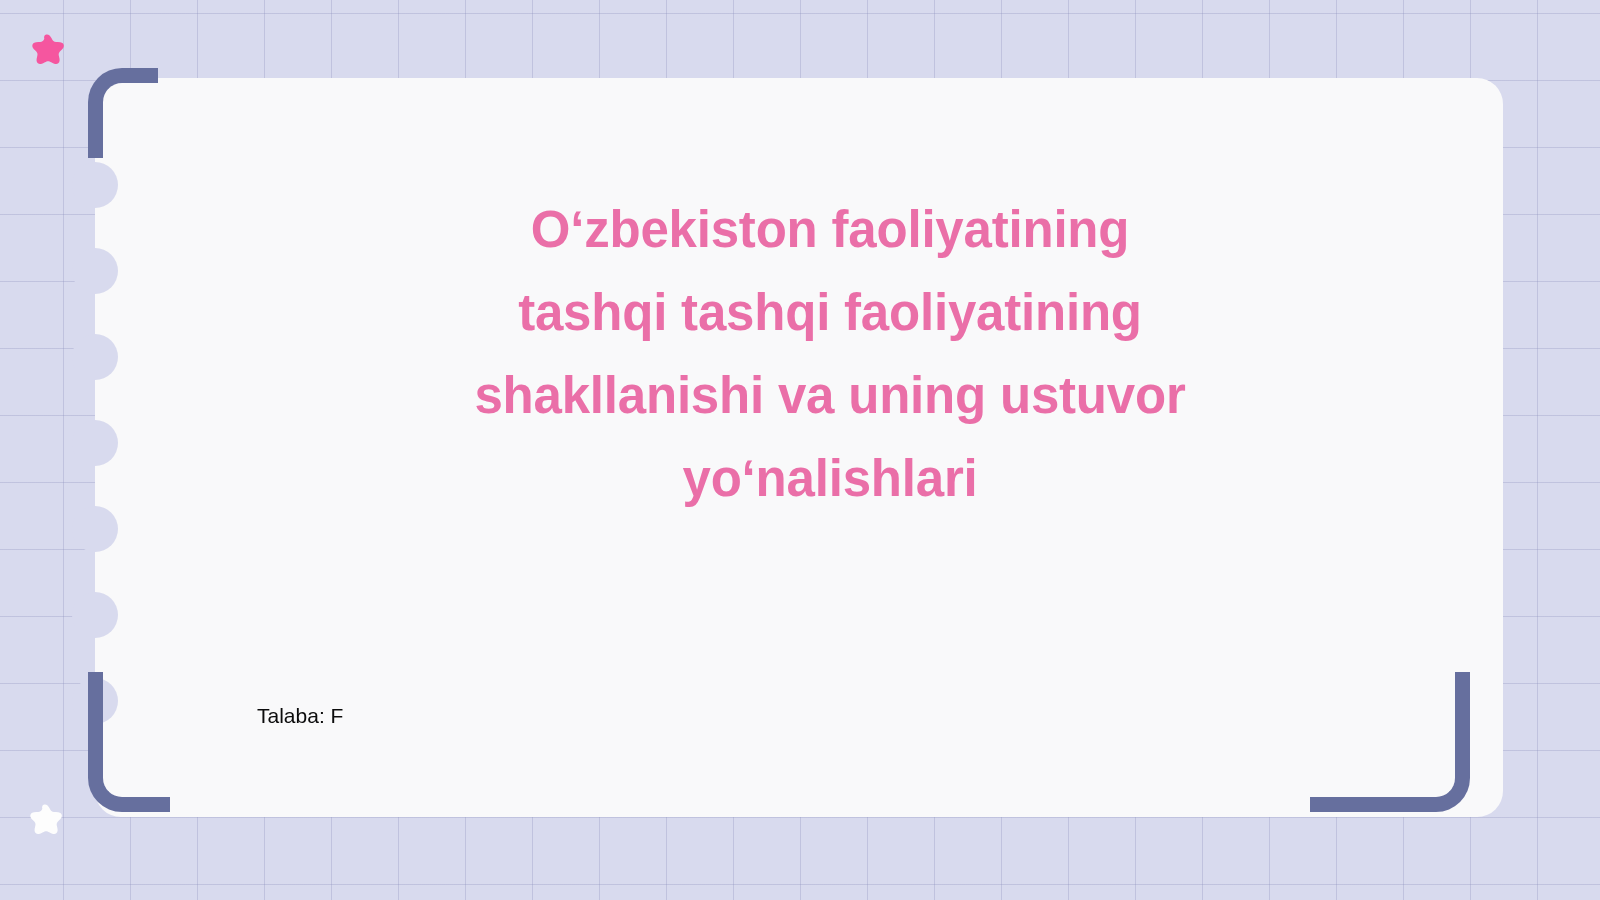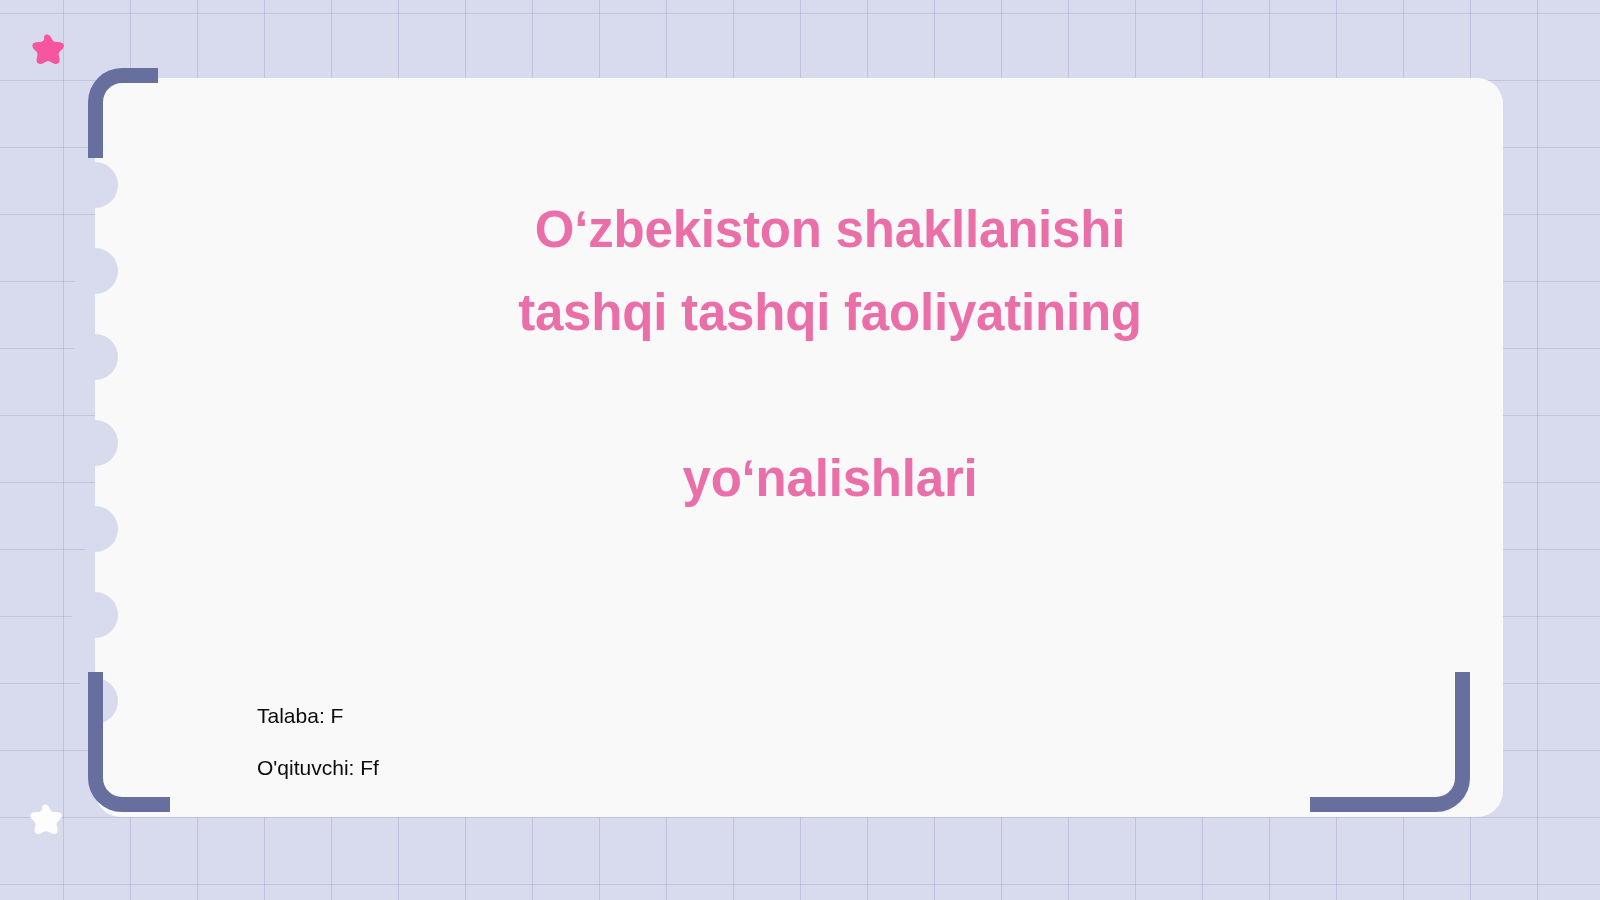--- a/index.html
+++ b/index.html
@@ -127,7 +127,7 @@
     <div class="scallop" style="top:600px"></div>
 
     <h1 id="title">
-      <span>Oʻzbekiston shakllanishi</span><br>
+      <span>Oʻzbekiston faoliyatining</span><br>
       <span>tashqi tashqi faoliyatining</span><br>
       <br>
       <span>yoʻnalishlari</span>

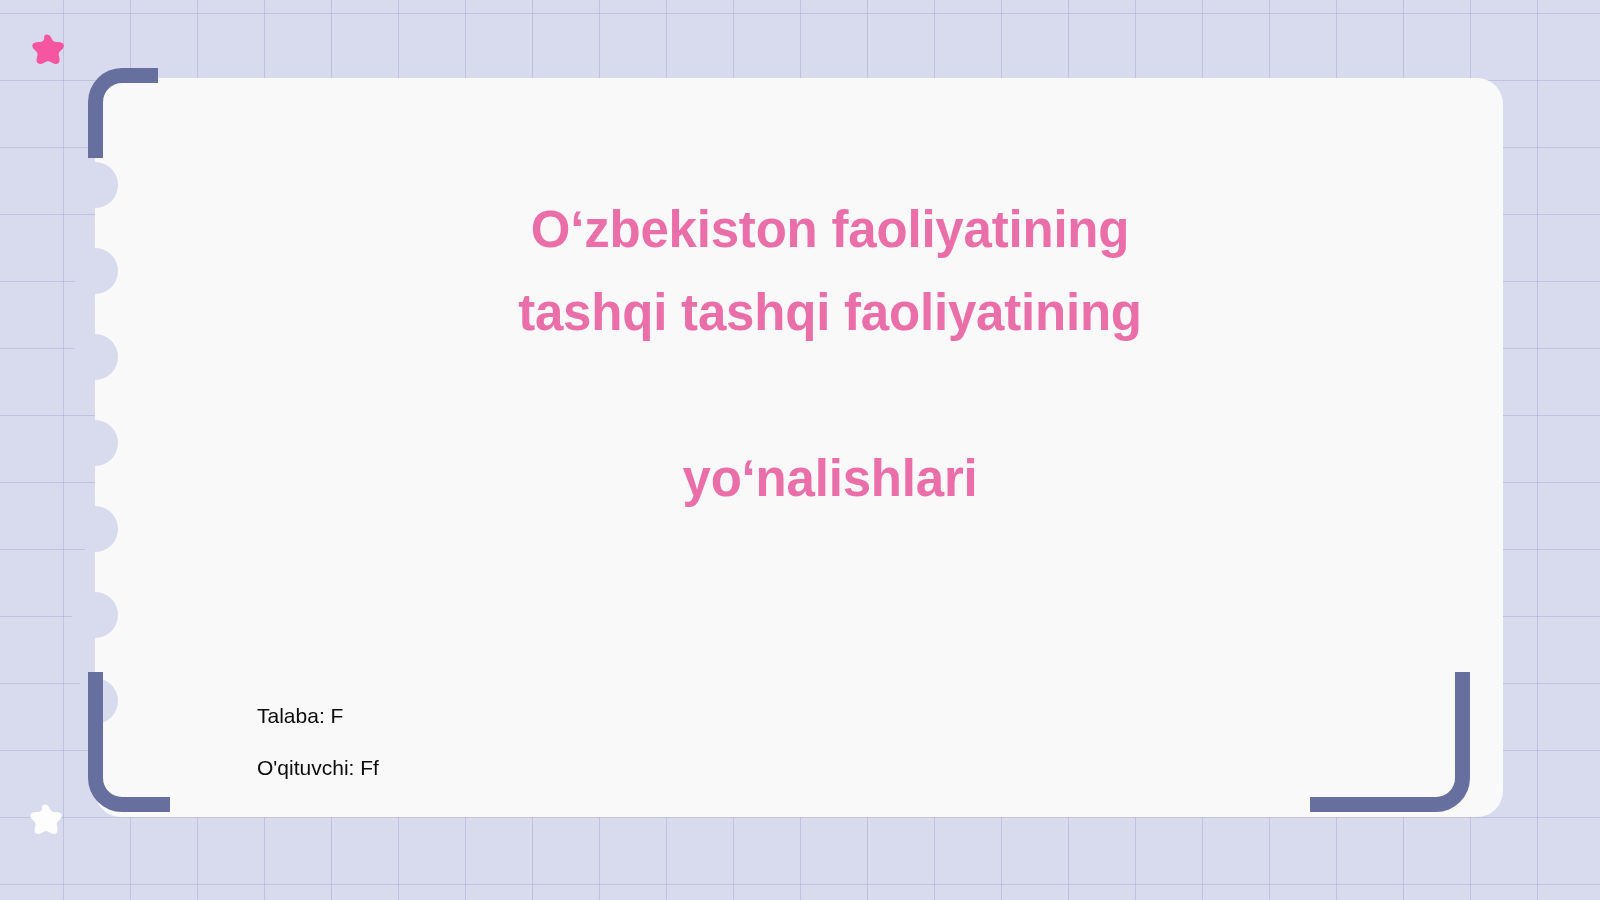--- a/index.html
+++ b/index.html
@@ -129,7 +129,7 @@
     <h1 id="title">
       <span>Oʻzbekiston faoliyatining</span><br>
       <span>tashqi tashqi faoliyatining</span><br>
-      <br>
+      <span>shakllanishi va uning ustuvor</span><br>
       <span>yoʻnalishlari</span>
     </h1>
 

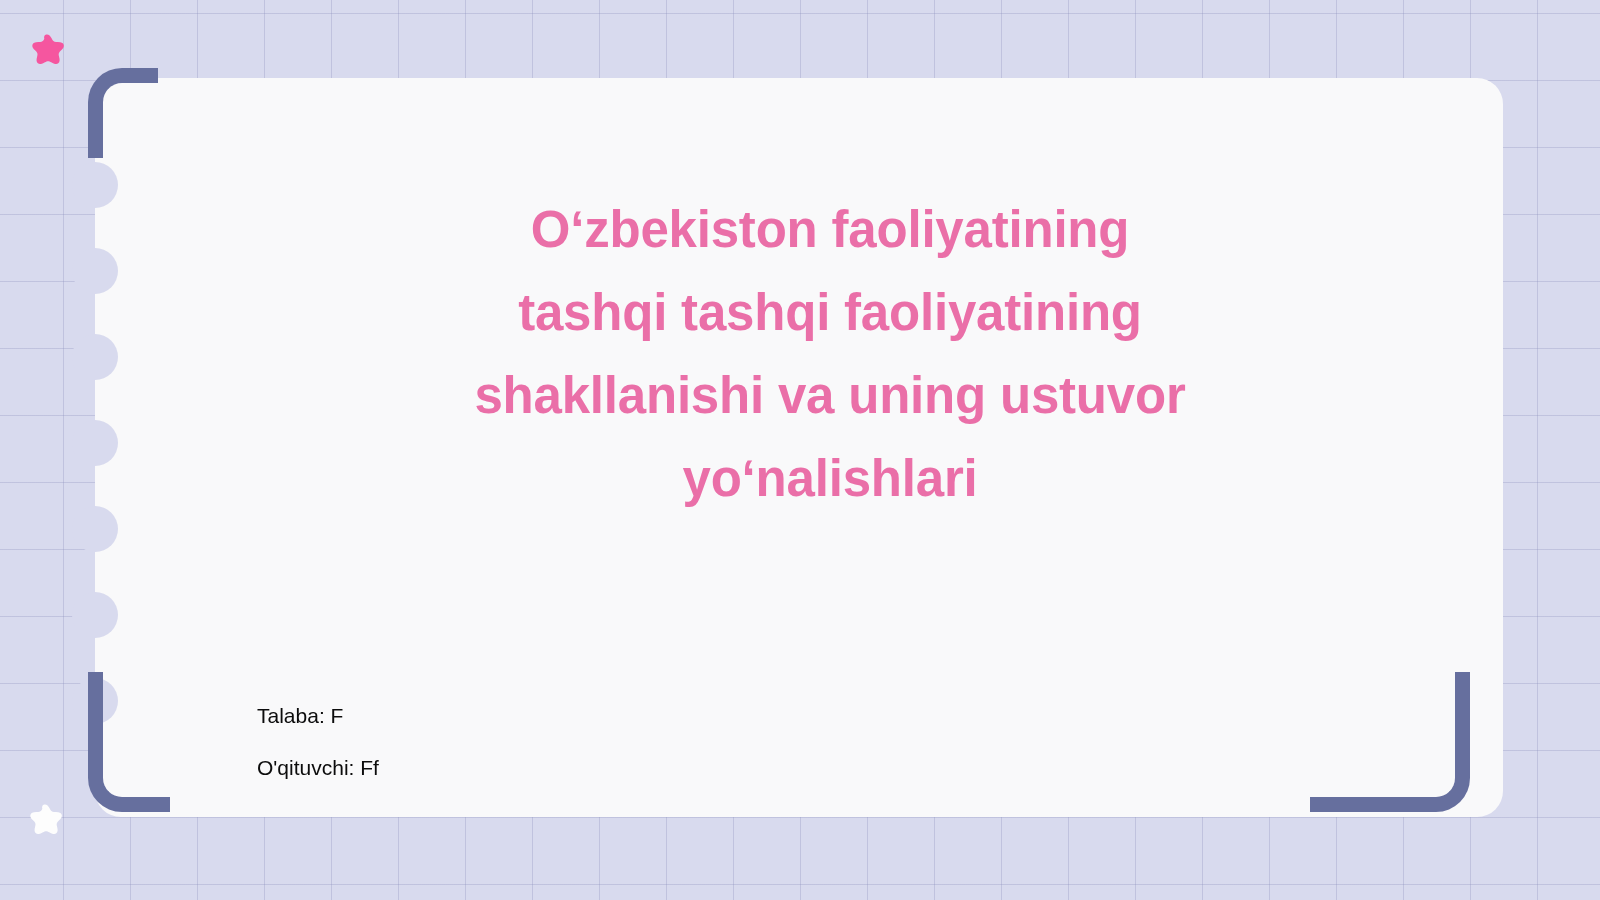--- a/index.html
+++ b/index.html
@@ -135,7 +135,6 @@
 
     <div id="credits">
       <div class="credit-line">Talaba: F</div>
-      <div class="credit-line">O'qituvchi: Ff</div>
     </div>
 
   </div>

